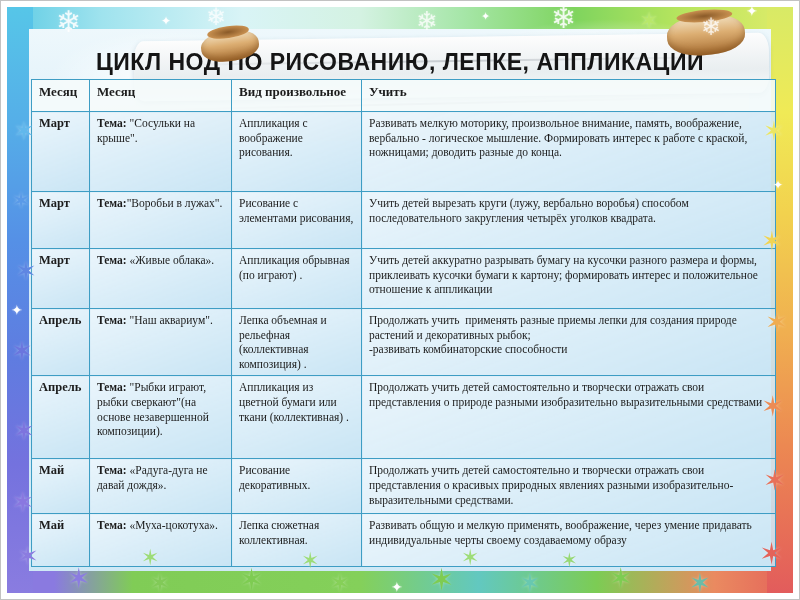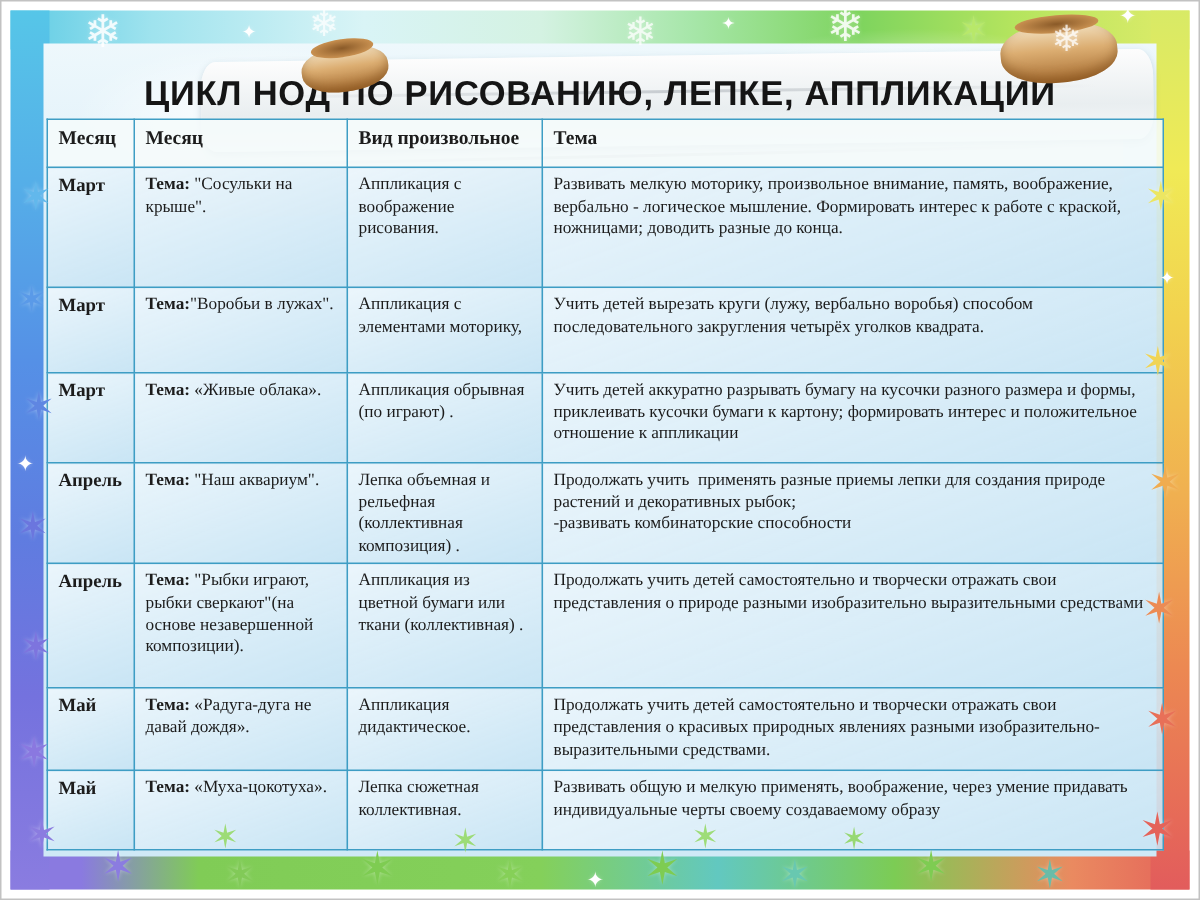--- a/index.html
+++ b/index.html
@@ -72,7 +72,7 @@
             <th>Месяц</th>
             <th>Месяц</th>
             <th>Вид произвольное</th>
-            <th>Тема</th>
+            <th>Учить</th>
           </tr>
         </thead>
       <tbody id="tbody">

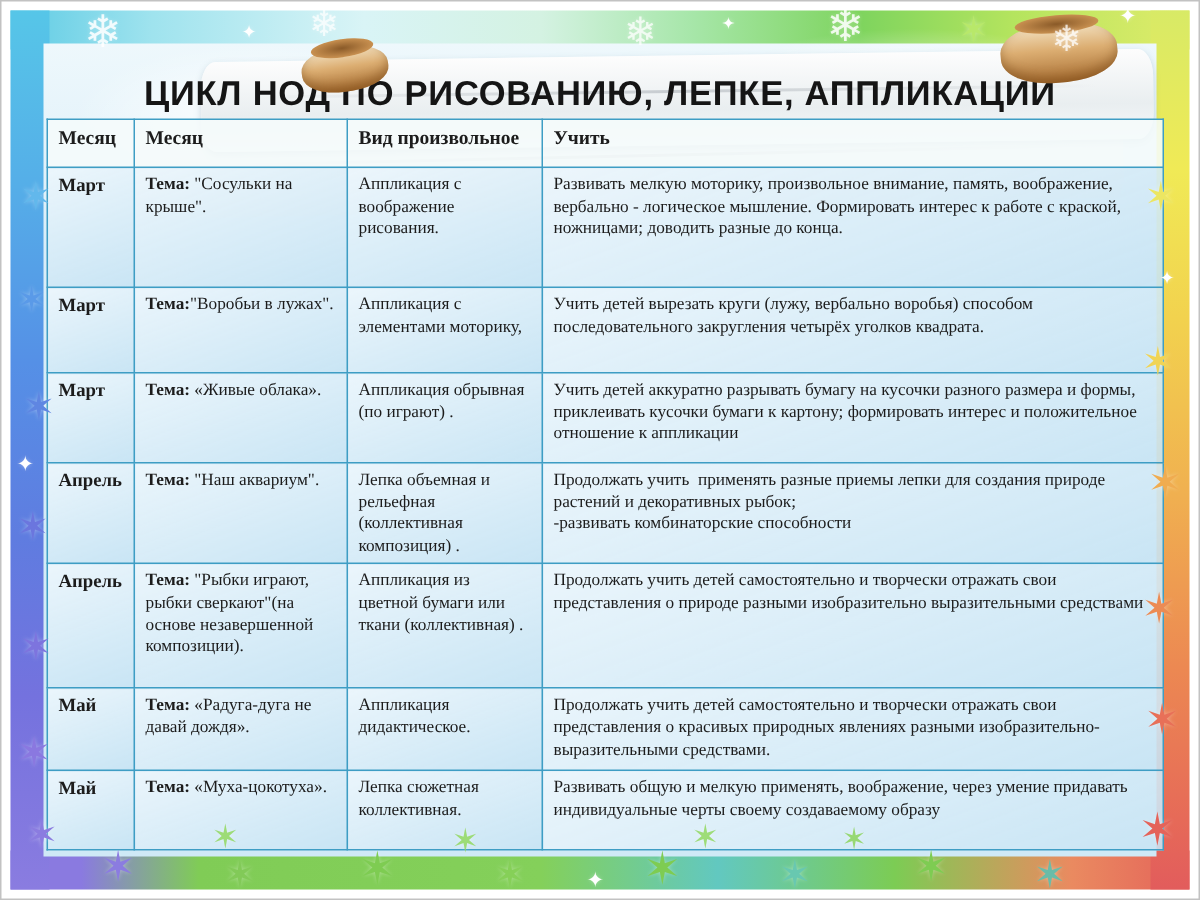--- a/index.html
+++ b/index.html
@@ -85,7 +85,7 @@
           <tr>
             <td class="month">Март</td>
             <td><b>Тема:</b><span>"Воробьи в лужах".</span></td>
-            <td>Аппликация с элементами моторику,</td>
+            <td>Рисование с элементами рисования,</td>
             <td class="goal">Учить детей вырезать круги (лужу, вербально воробья) способом последовательного закругления четырёх уголков квадрата.</td>
           </tr>
           <tr>

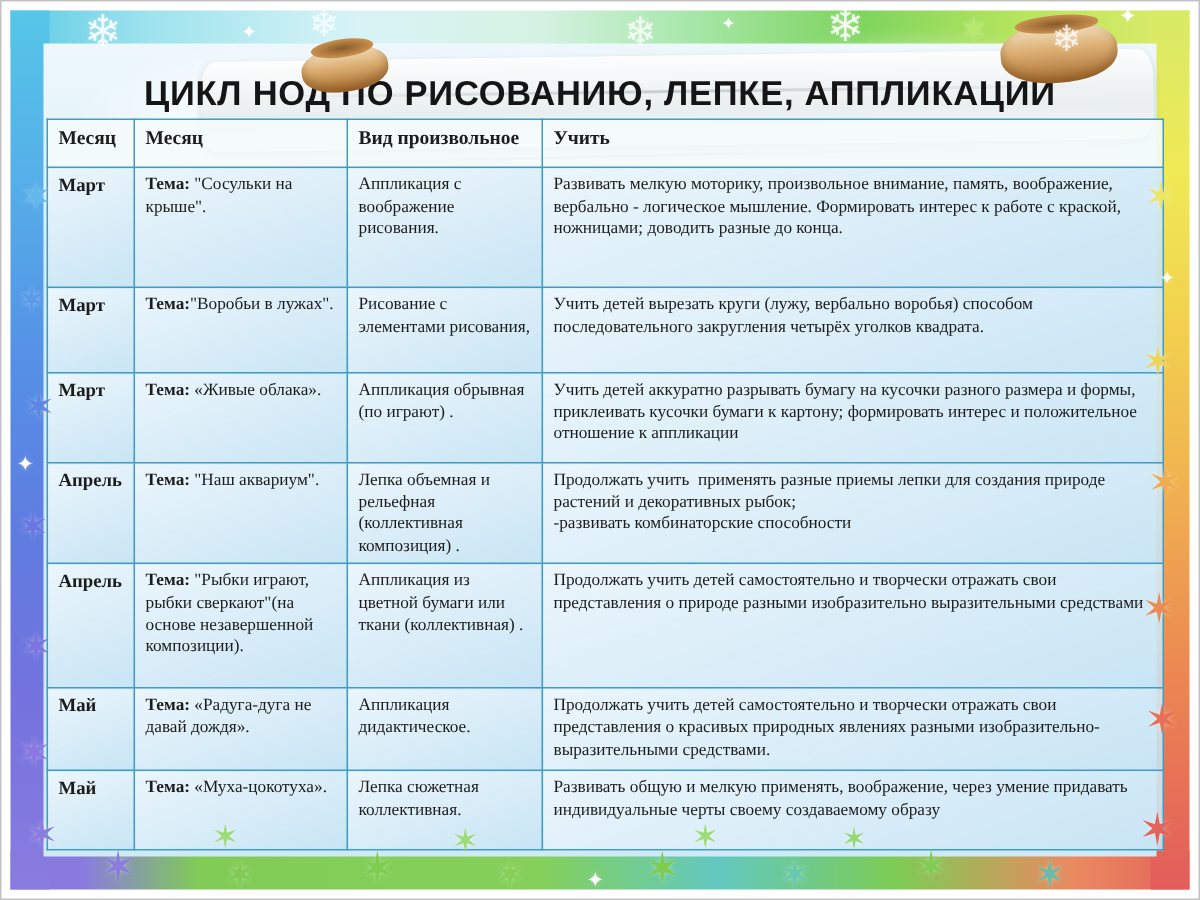--- a/index.html
+++ b/index.html
@@ -110,7 +110,7 @@
           <tr>
             <td class="month">Май</td>
             <td><b>Тема:</b><span> «Радуга-дуга не давай дождя».</span></td>
-            <td>Аппликация дидактическое.</td>
+            <td>Рисование декоративных.</td>
             <td class="goal">Продолжать учить детей самостоятельно и творчески отражать свои представления о красивых природных явлениях разными изобразительно-выразительными средствами.</td>
           </tr>
           <tr>

